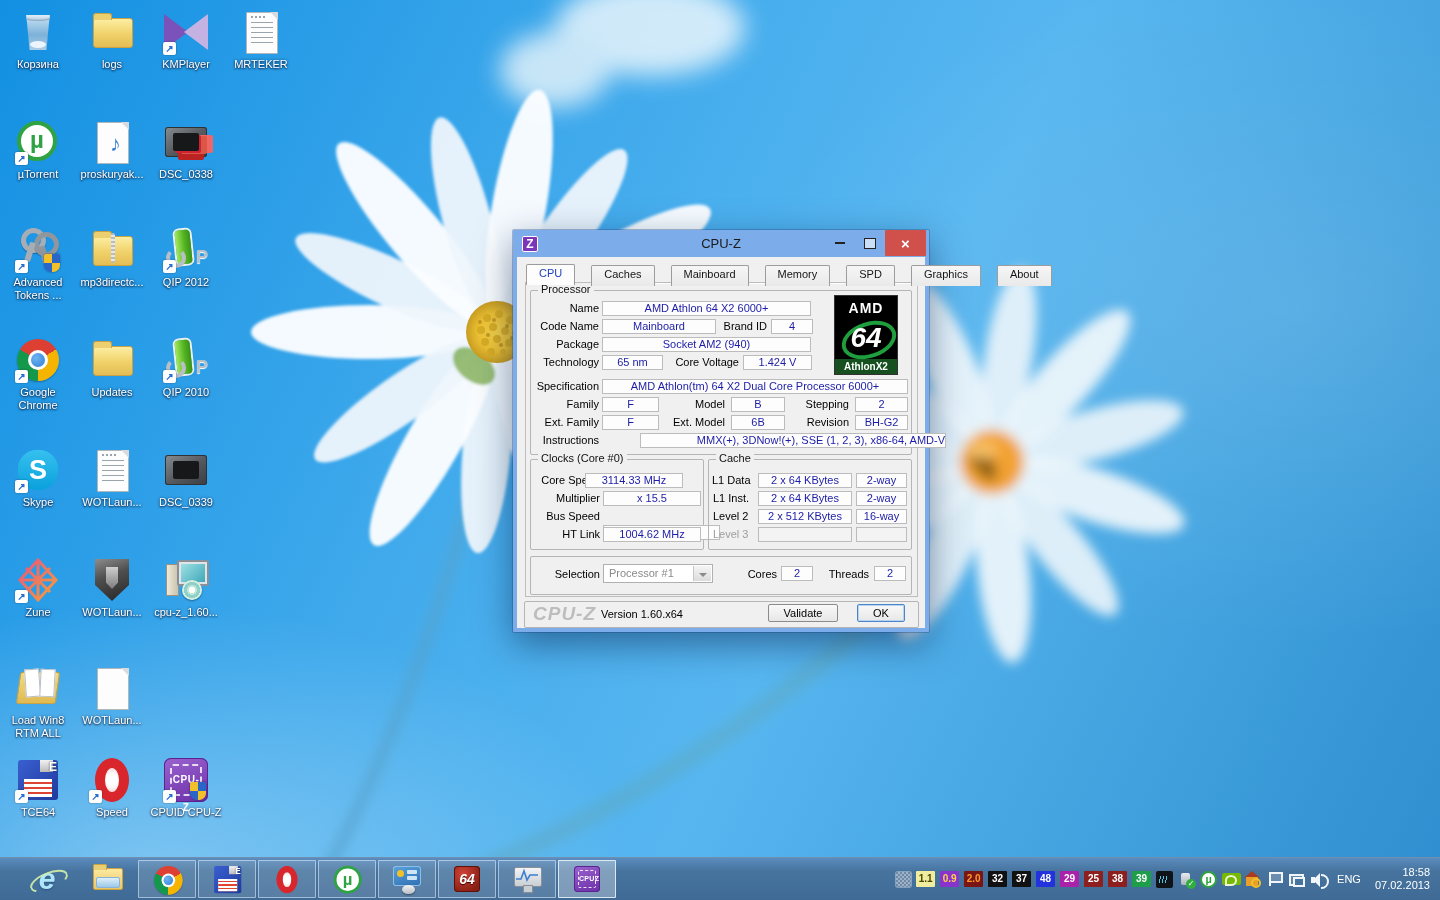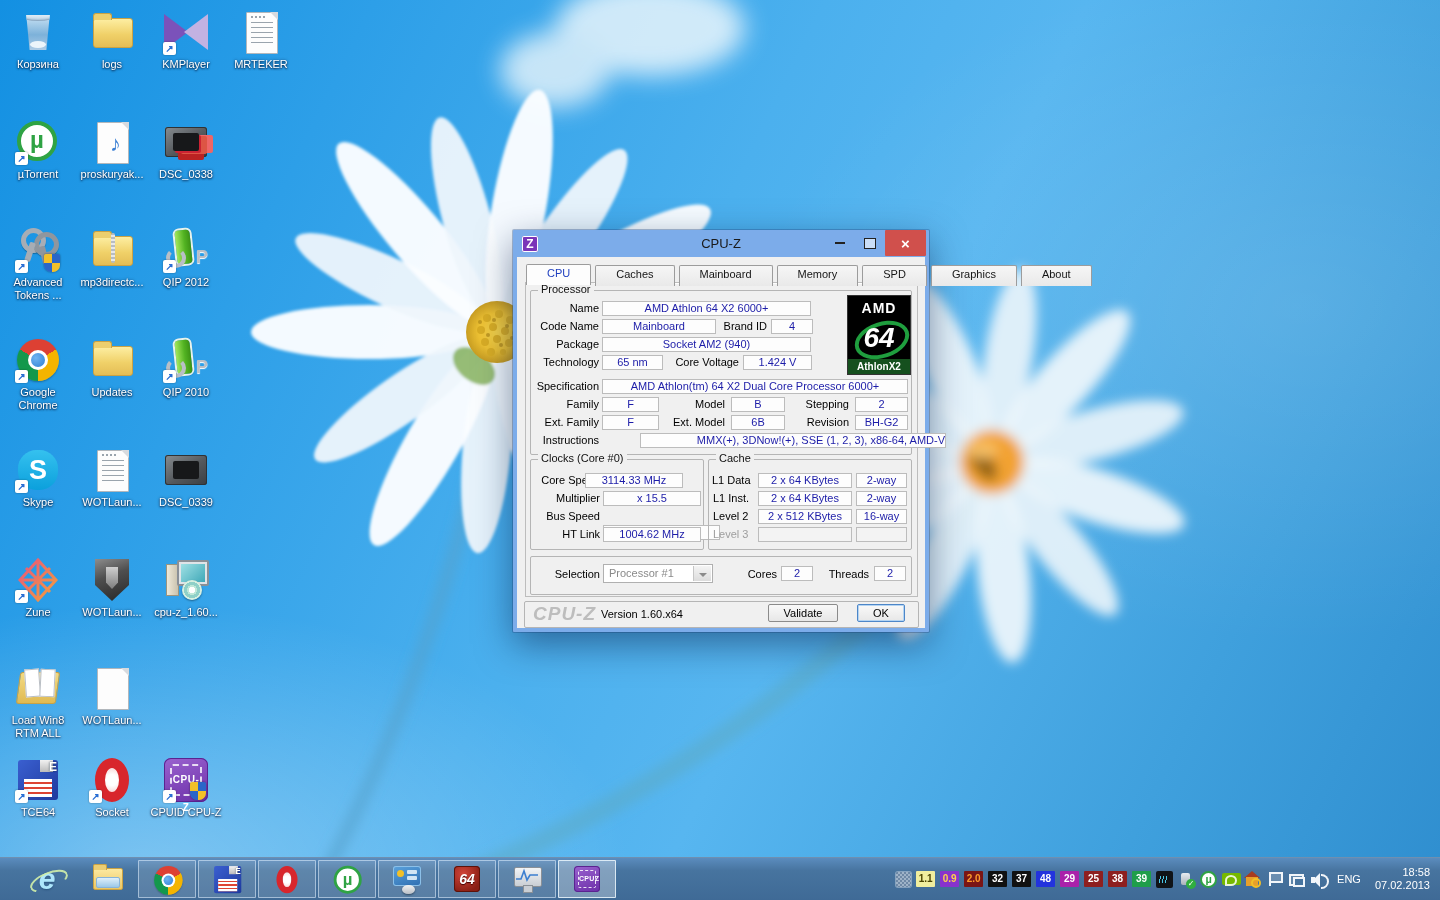--- a/index.html
+++ b/index.html
@@ -116,8 +116,8 @@
   .client{position:absolute;left:4px;top:27px;width:408px;height:371px;background:#f0f0f0;}
 
   .tabs{position:absolute;left:9px;top:7px;display:flex;z-index:2;}
-  .tab{padding:2px 20px 3px;background:linear-gradient(#f6f6f6,#e9e9e9);border:1px solid #9c9c9c;border-bottom:none;
-    border-radius:2px 2px 0 0;margin-right:4px;color:#151515;position:relative;top:1px;}
+  .tab{padding:2px 12px 3px;background:linear-gradient(#f6f6f6,#e9e9e9);border:1px solid #9c9c9c;border-bottom:none;
+    border-radius:2px 2px 0 0;margin-right:16px;color:#151515;position:relative;top:1px;}
   .tab.active{background:#fdfdfd;color:#1f3fbf;top:0;padding-bottom:6px;z-index:3;}
   .tabpanel{position:absolute;left:8px;top:25px;width:391px;height:313px;border:1px solid #bdbdbd;background:#f0f0f0;
     box-shadow:inset 0 1px 0 #fff;}

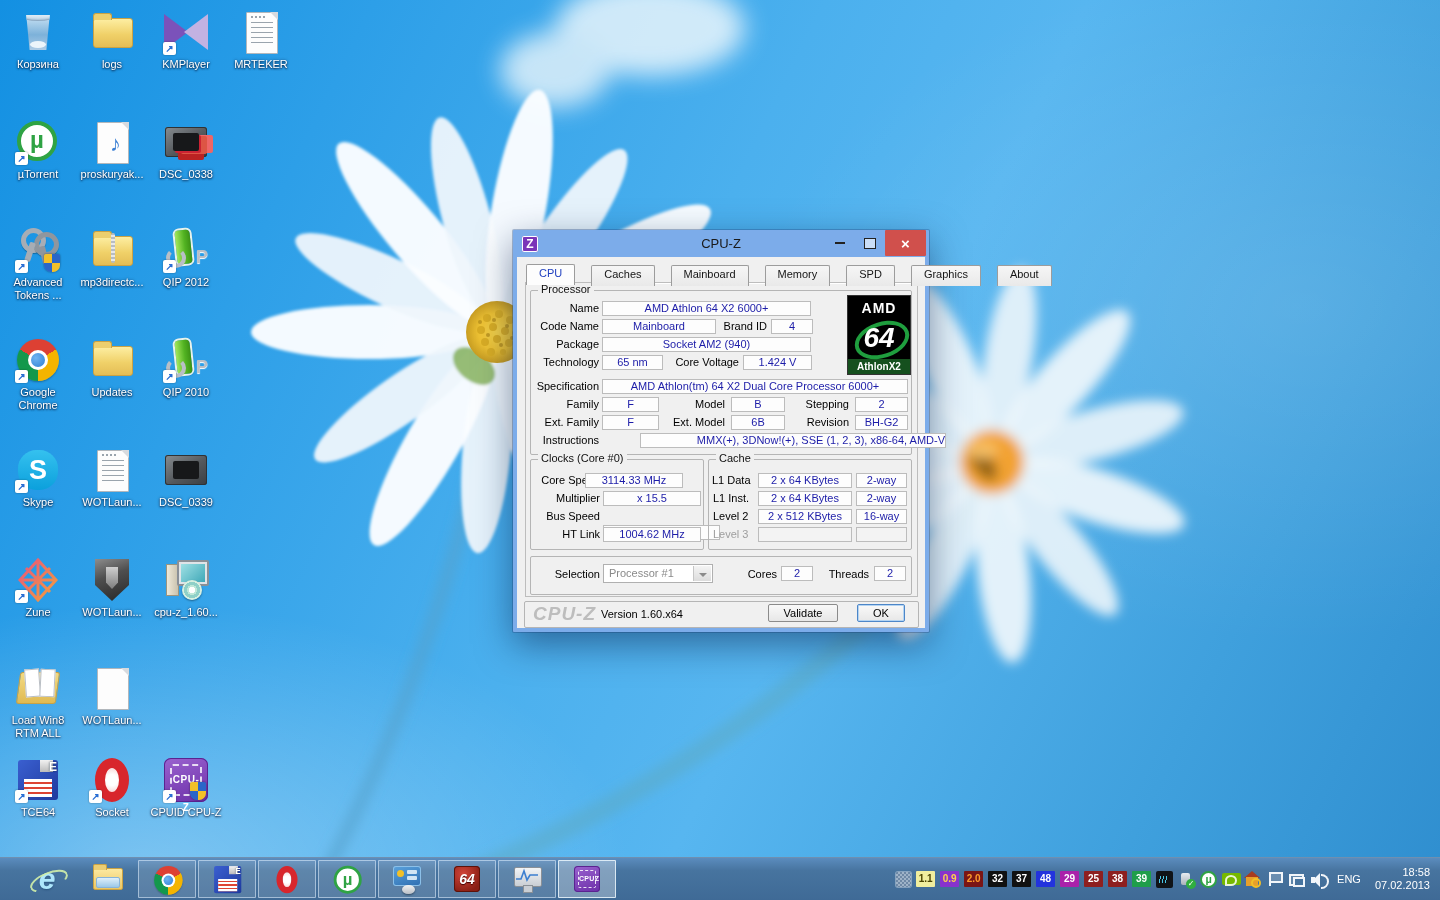--- a/index.html
+++ b/index.html
@@ -131,7 +131,7 @@
     color:#1c1ca8;text-align:center;line-height:13px;overflow:hidden;white-space:nowrap;}
   .fld.left{text-align:right;padding-left:20px;margin-left:38px;}
 
-  .amdlogo{position:absolute;left:330px;top:38px;width:64px;height:80px;background:#000;border:1px solid #333;
+  .amdlogo{position:absolute;left:317px;top:38px;width:64px;height:80px;background:#000;border:1px solid #333;
     box-sizing:border-box;display:flex;flex-direction:column;align-items:center;}
   .amdlogo .l1{color:#fff;font-weight:bold;font-size:14px;letter-spacing:1px;margin-top:4px;position:relative;}
   .amdlogo .l2{flex:1;display:flex;align-items:center;justify-content:center;width:100%;position:relative;}

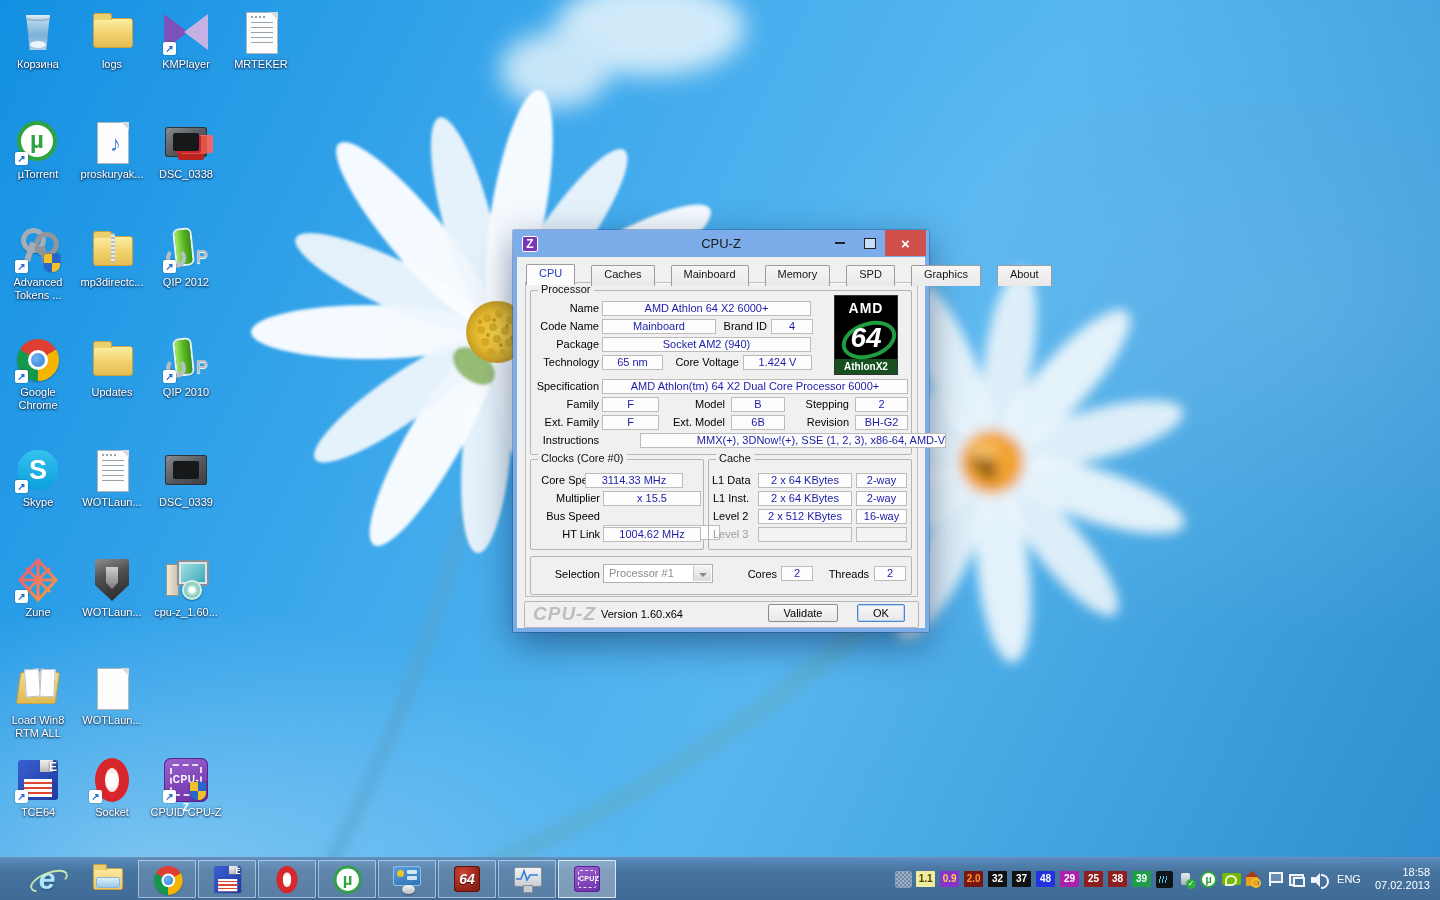--- a/index.html
+++ b/index.html
@@ -535,7 +535,7 @@
         <div class="g-opera"></div>
       <div class="shortcut">↗</div>
       </div>
-    <div class="dlabel">Socket</div>
+    <div class="dlabel">Speed</div>
   </div>
   <div class="dicon" style="left:148px;top:756px">
     <div class="glyph">

